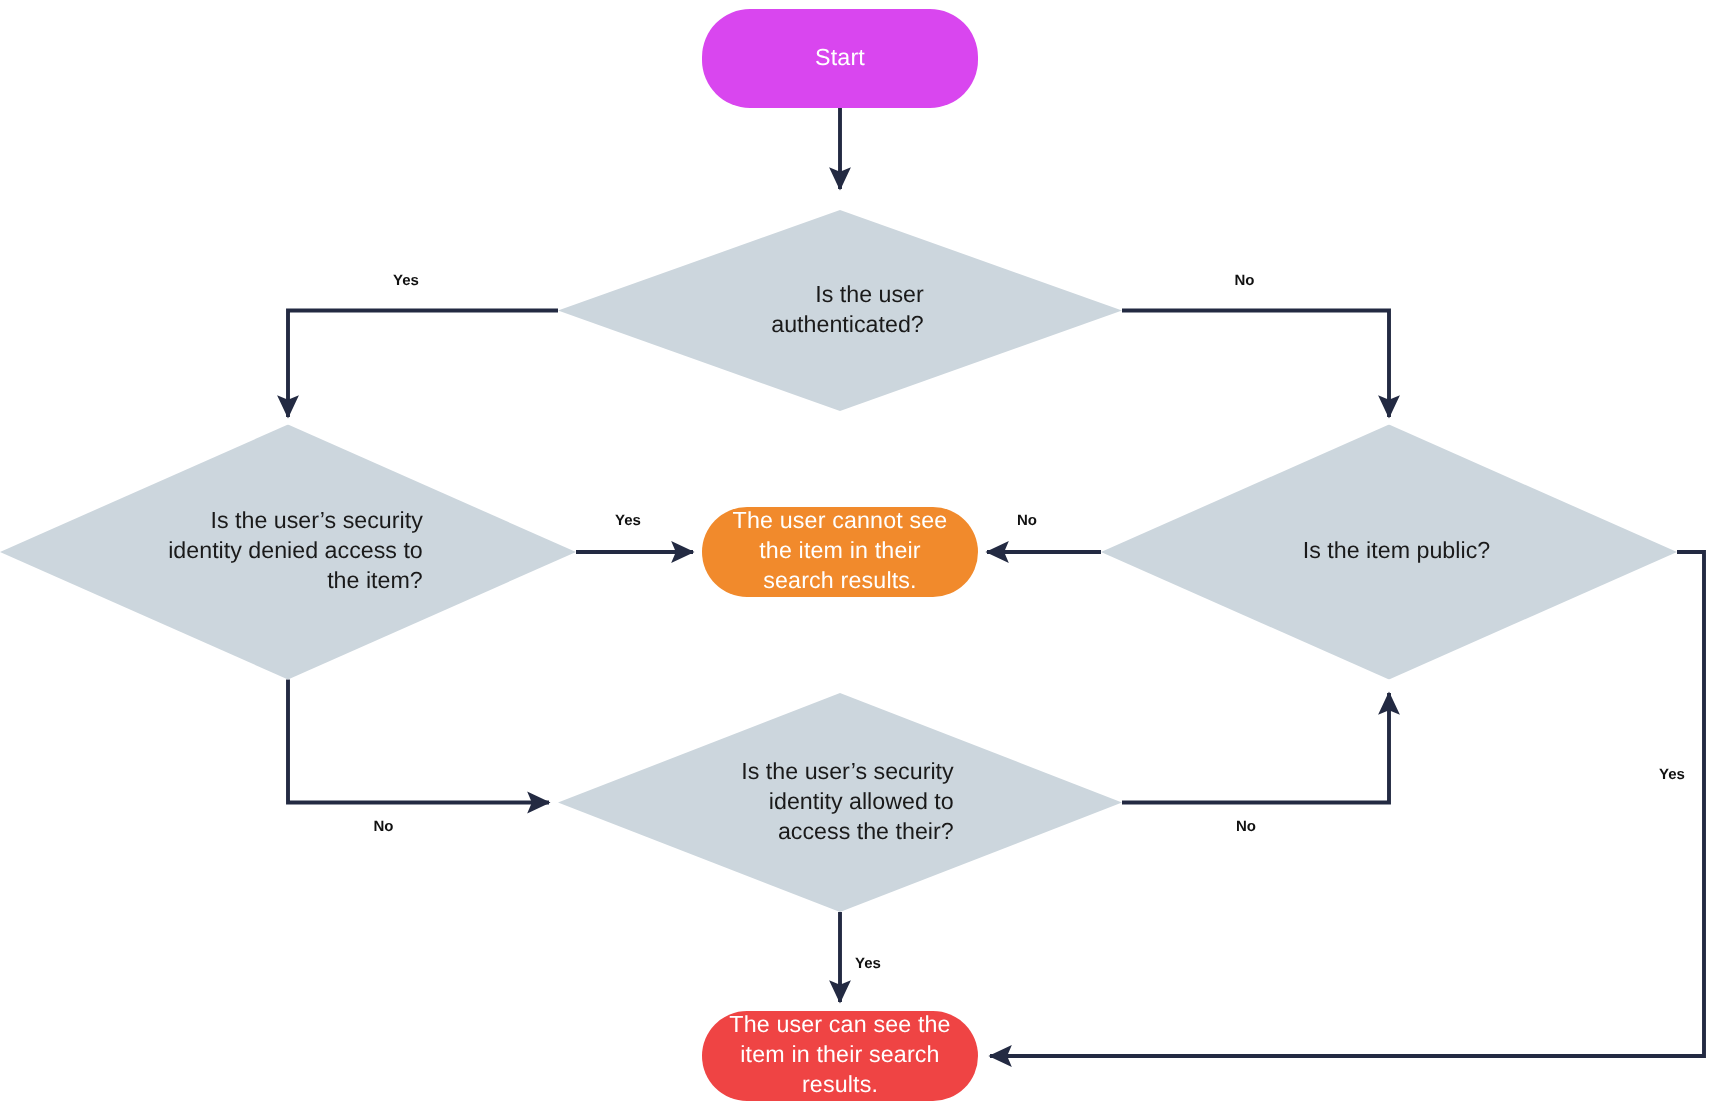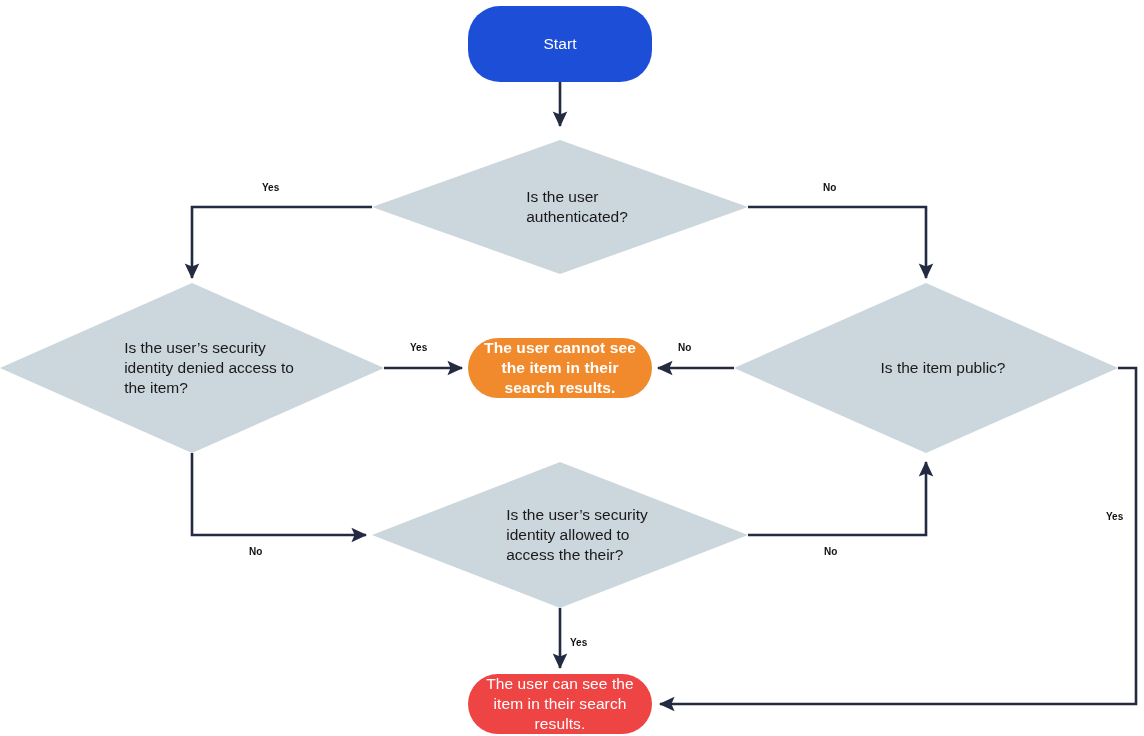--- a/index.html
+++ b/index.html
@@ -106,7 +106,7 @@
     <path d="M1118,368 L1136,368 L1136,704 L660,704" fill="none" stroke="#232a42" stroke-width="2.6" marker-end="url(#arrow)"></path>
   </svg>
 
-  <div class="node terminal" style="left:468px; top:6px; width:184px; height:76px; background:#1d4ed8;">
+  <div class="node terminal" style="left:468px; top:6px; width:184px; height:66px; background:#d946ef;">
     <span>Start</span>
   </div>
 

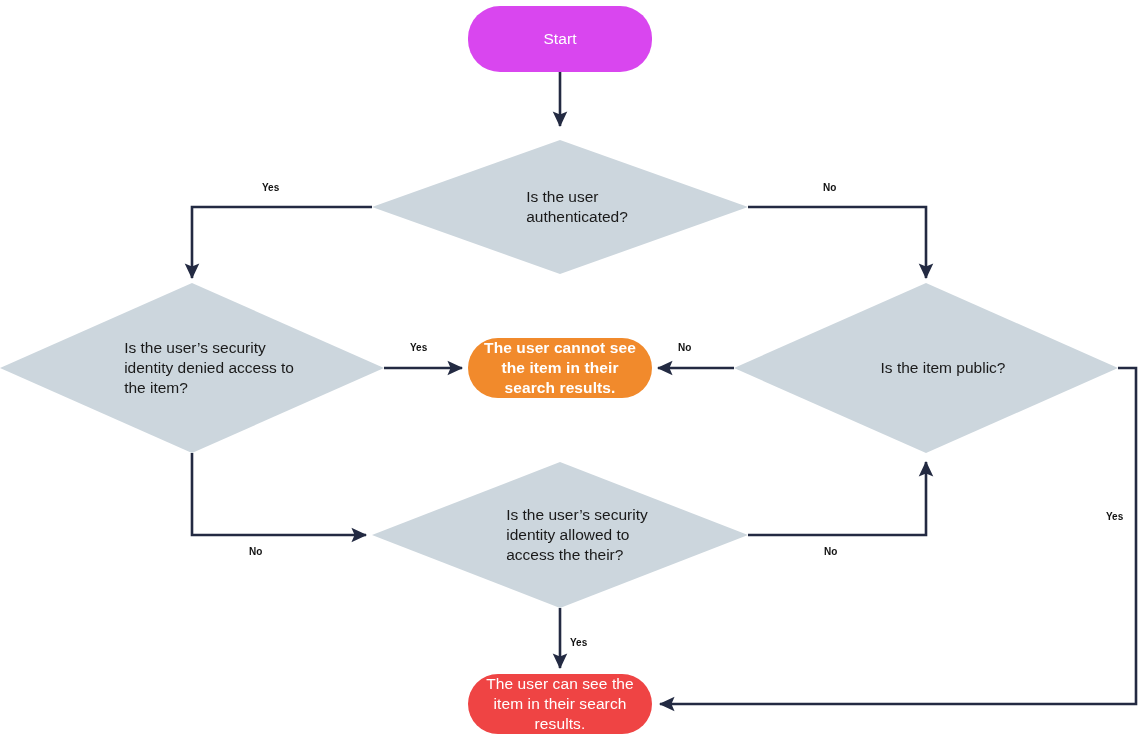--- a/index.html
+++ b/index.html
@@ -53,14 +53,14 @@
   }
   .diamond-label {
     position: absolute;
-    left: 17px;
+    left: 5px;
     top: 0;
     width: 100%;
     height: 100%;
     display: flex;
     align-items: center;
     justify-content: center;
-    text-align: left;
+    text-align: right;
     color: #1a1a1a;
     font-size: 15.5px;
     line-height: 1.28;

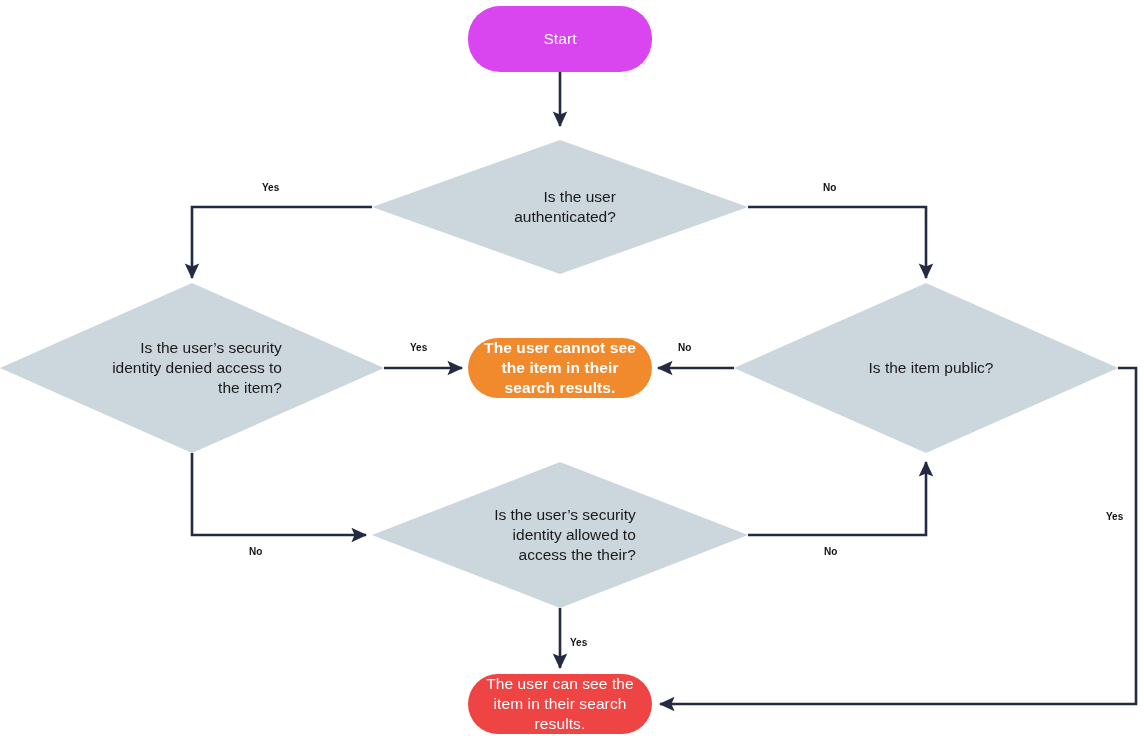--- a/index.html
+++ b/index.html
@@ -157,7 +157,7 @@
     </div>
   </div>
 
-  <div class="node terminal" style="left:468px; top:338px; width:184px; height:60px; background:#f18a2c;font-weight:bold;">
+  <div class="node terminal" style="left:468px; top:338px; width:184px; height:60px; background:#f18a2c;">
     <span>
       <span>The user cannot see</span><br>
       <span>the item in their</span><br>

